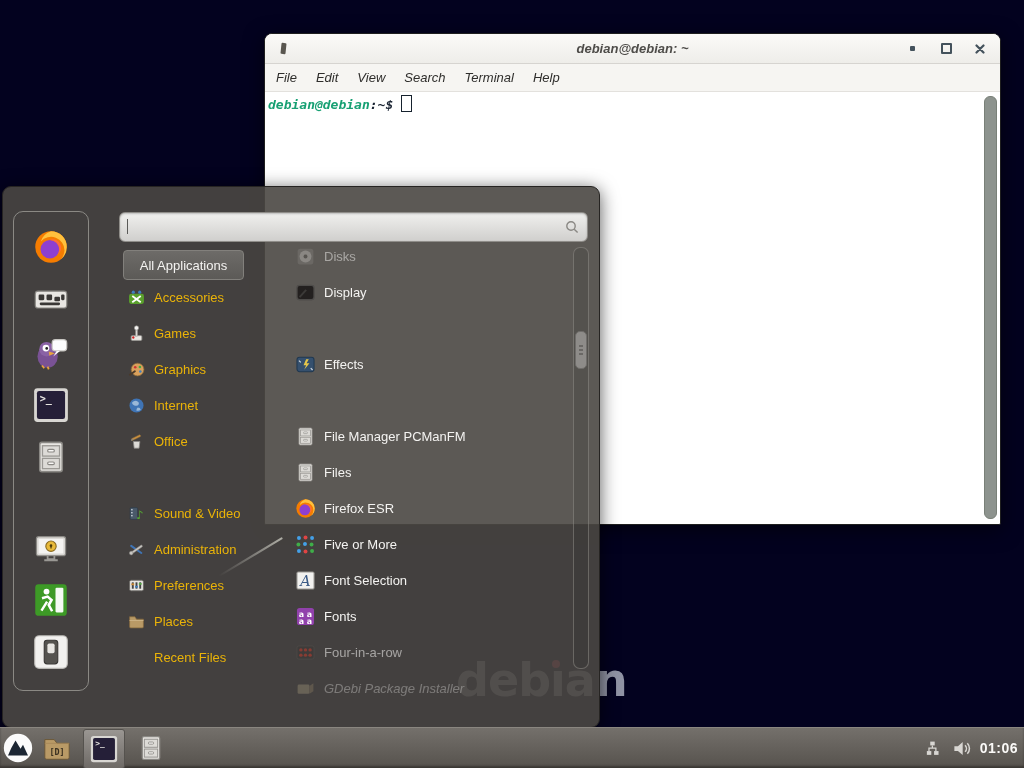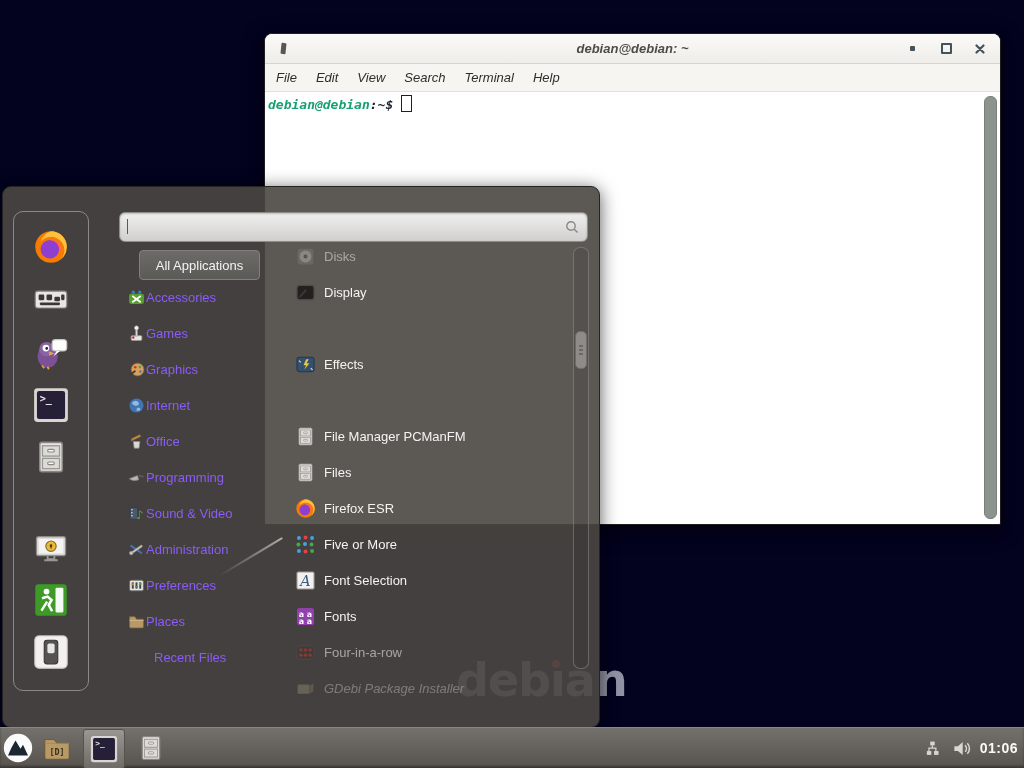--- a/index.html
+++ b/index.html
@@ -59,7 +59,7 @@
 
   .allapps{position:absolute;left:120px;top:63px;width:119px;height:28px;
     background:linear-gradient(#6d6b68,#5c5a57);border:1px solid #82807c;border-radius:4px;
-    color:#f4f3f1;font-size:13px;display:flex;align-items:center;justify-content:center;cursor:pointer;margin-left:16px;}
+    color:#f4f3f1;font-size:13px;display:flex;align-items:center;justify-content:center;cursor:pointer;}
 
   .cat-row{position:absolute;left:125px;height:36px;display:flex;align-items:center;gap:1px;
     color:#8b5cf6;font-size:13px;cursor:pointer;white-space:nowrap;justify-content:flex-end;}

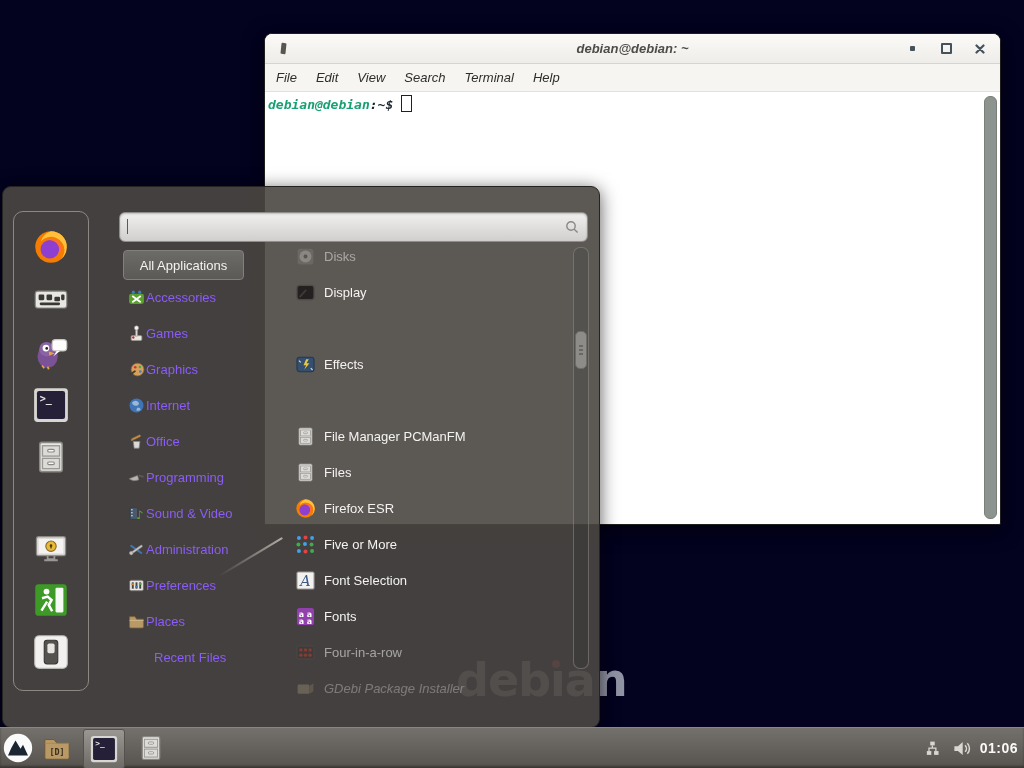--- a/index.html
+++ b/index.html
@@ -61,8 +61,8 @@
     background:linear-gradient(#6d6b68,#5c5a57);border:1px solid #82807c;border-radius:4px;
     color:#f4f3f1;font-size:13px;display:flex;align-items:center;justify-content:center;cursor:pointer;}
 
-  .cat-row{position:absolute;left:125px;height:36px;display:flex;align-items:center;gap:1px;
-    color:#8b5cf6;font-size:13px;cursor:pointer;white-space:nowrap;justify-content:flex-end;}
+  .cat-row{position:absolute;left:125px;height:36px;display:flex;align-items:center;gap:9px;
+    color:#eab308;font-size:13px;cursor:pointer;white-space:nowrap;justify-content:flex-end;}
   .cat-row .ic{width:17px;height:17px;flex:none;}
   .cat-row .ic svg{width:100%;height:100%;display:block;}
 

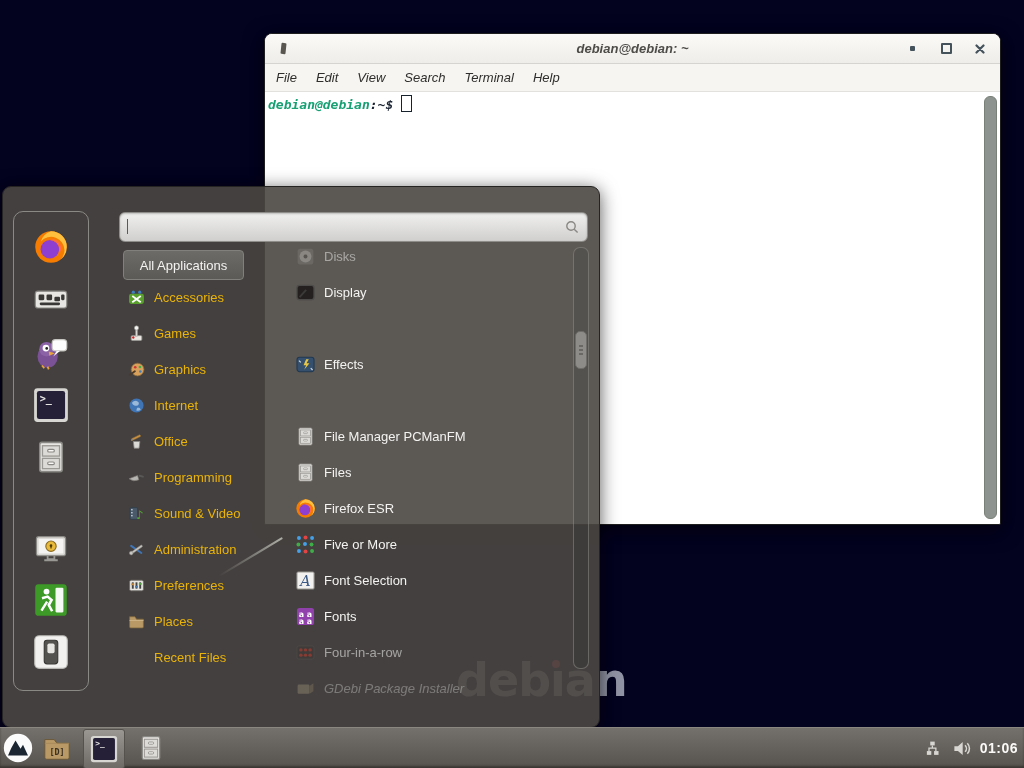--- a/index.html
+++ b/index.html
@@ -282,15 +282,6 @@
         </span>
       <span>Office</span>
     </div>
-    <div class="cat-row" style="top:272px">
-      <span class="ic">
-          <svg viewBox="0 0 16 16">
-            <path d="M1 9.2L9 6l1.2 4.2Q5 12.5 1 9.2z" fill="#b8b6b2" stroke="#7a7874" stroke-width="0.6"></path>
-            <rect x="10" y="5.8" width="5" height="1.9" rx="0.9" transform="rotate(16 12.5 6.7)" fill="#5a5856"></rect>
-          </svg>
-        </span>
-      <span>Programming</span>
-    </div>
     <div class="cat-row" style="top:308px">
       <span class="ic">
           <svg viewBox="0 0 16 16">

